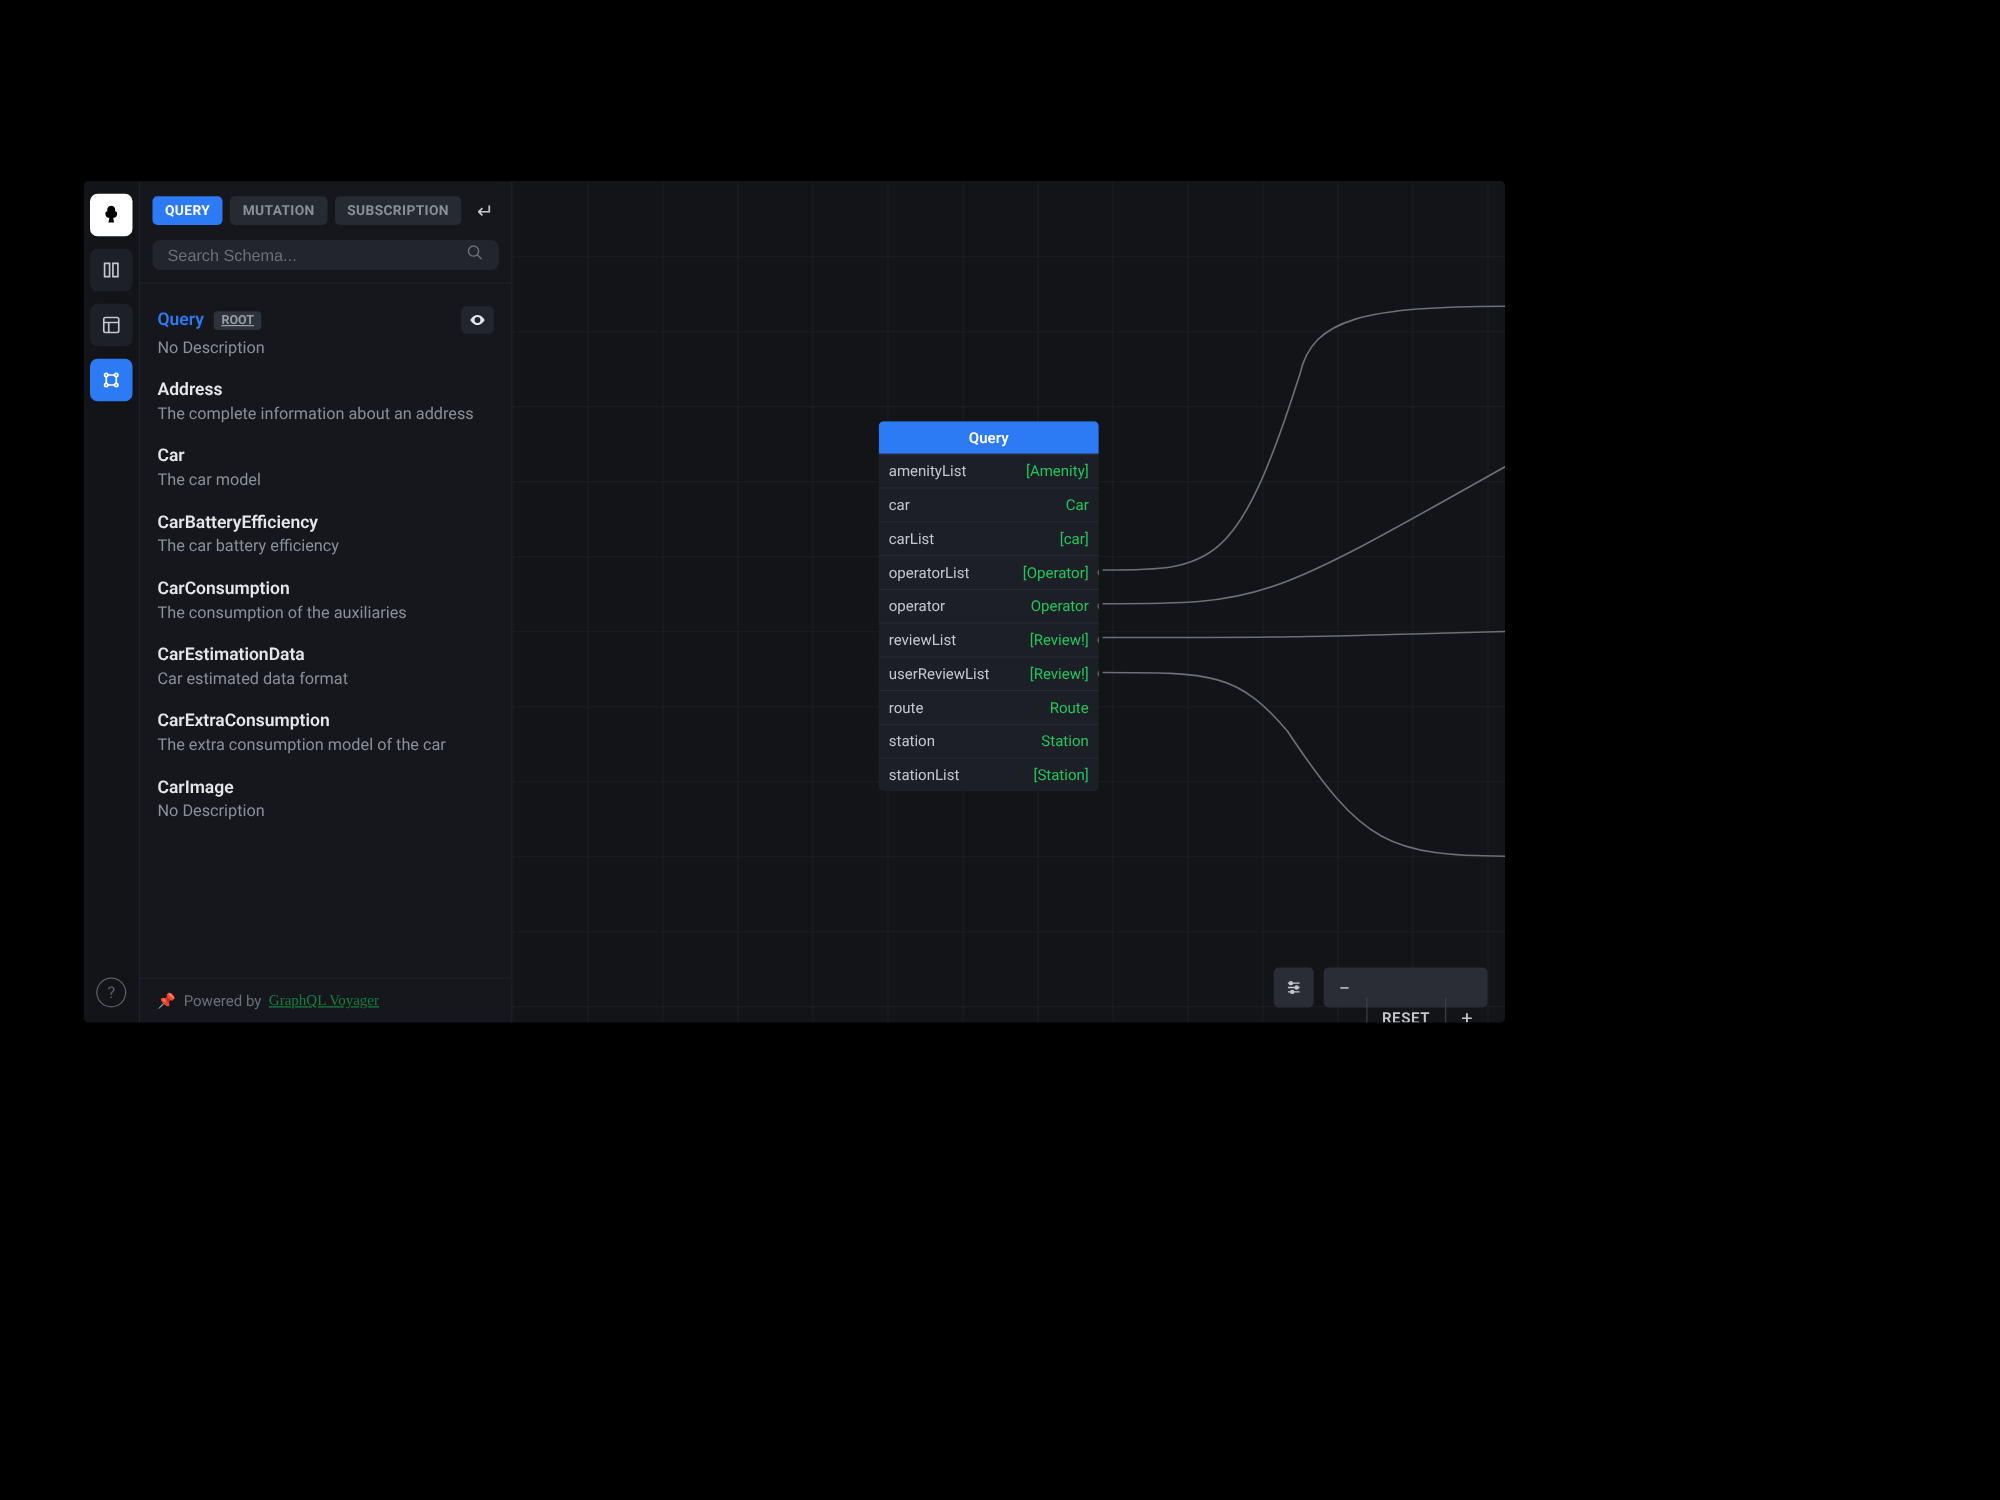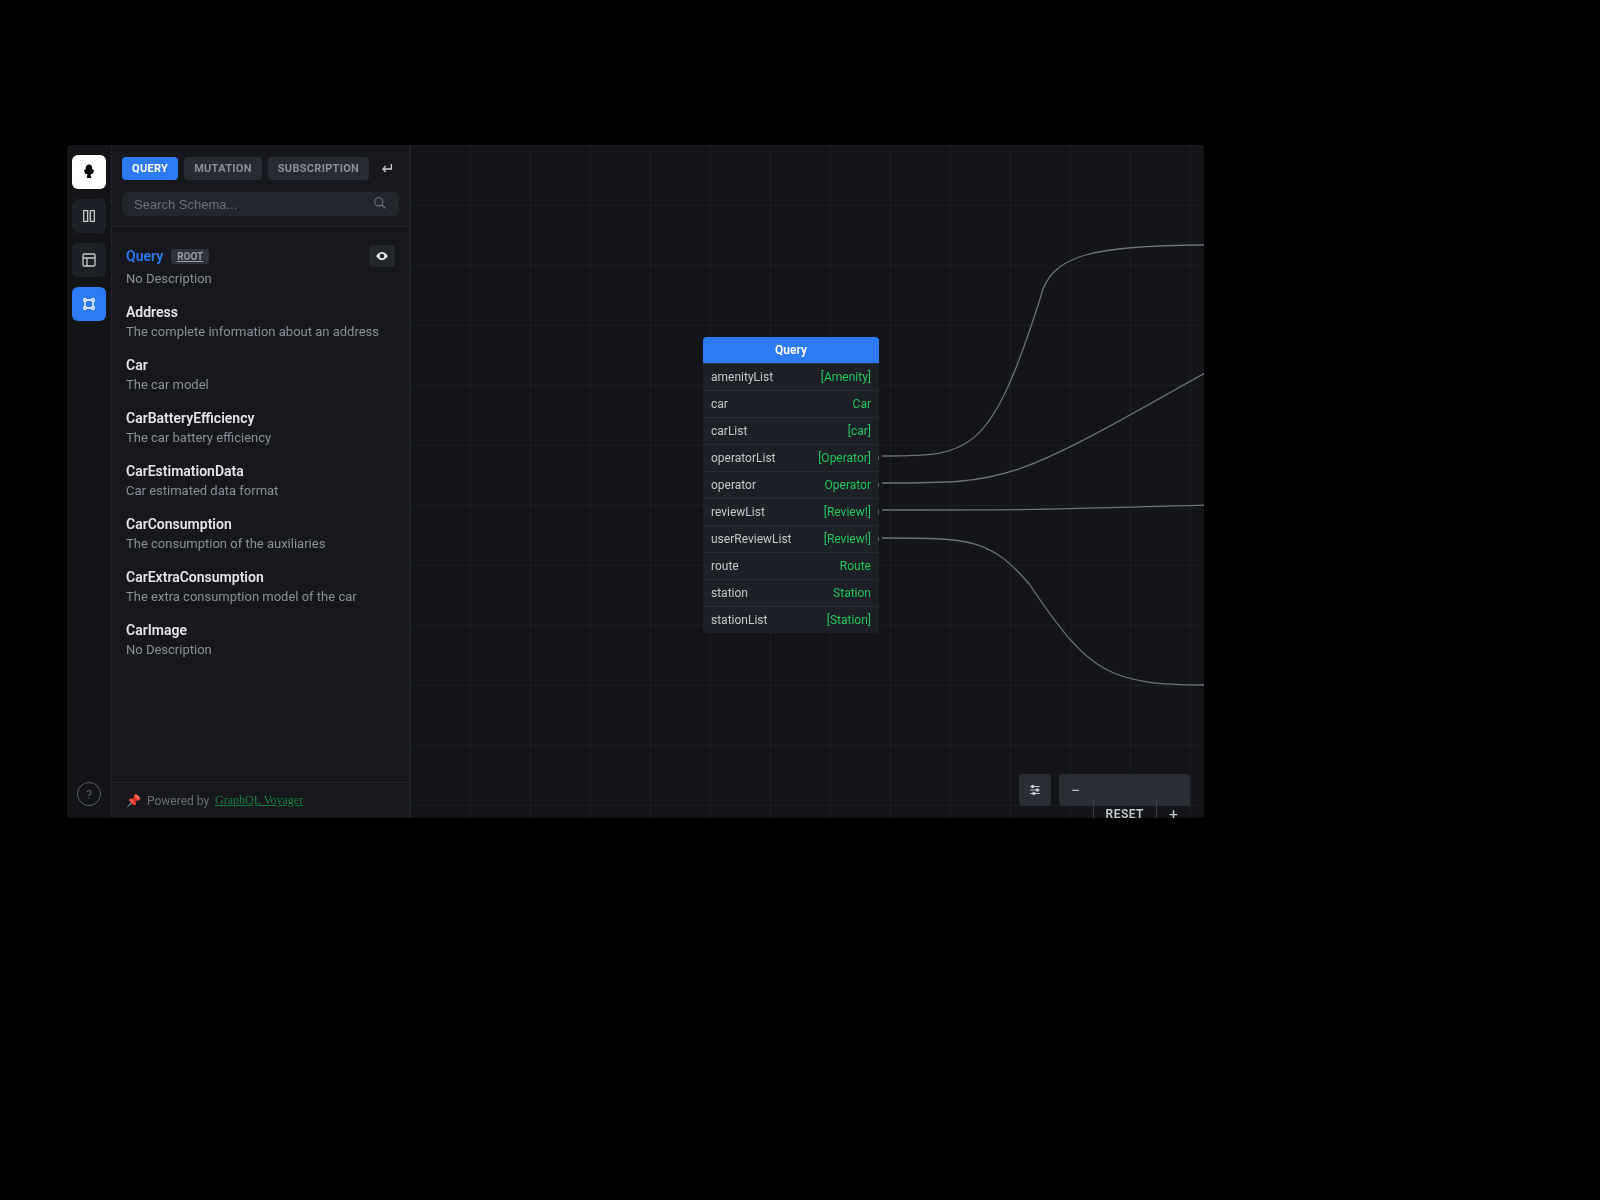--- a/index.html
+++ b/index.html
@@ -326,15 +326,15 @@
         </div>
         <div class="schema-item">
           <div class="title-row">
+            <span class="name">CarConsumption</span>
+          </div>
+          <div class="desc">The consumption of the auxiliaries</div>
+        </div>
+        <div class="schema-item">
+          <div class="title-row">
             <span class="name">CarEstimationData</span>
           </div>
           <div class="desc">Car estimated data format</div>
-        </div>
-        <div class="schema-item">
-          <div class="title-row">
-            <span class="name">CarConsumption</span>
-          </div>
-          <div class="desc">The consumption of the auxiliaries</div>
         </div>
         <div class="schema-item">
           <div class="title-row">

